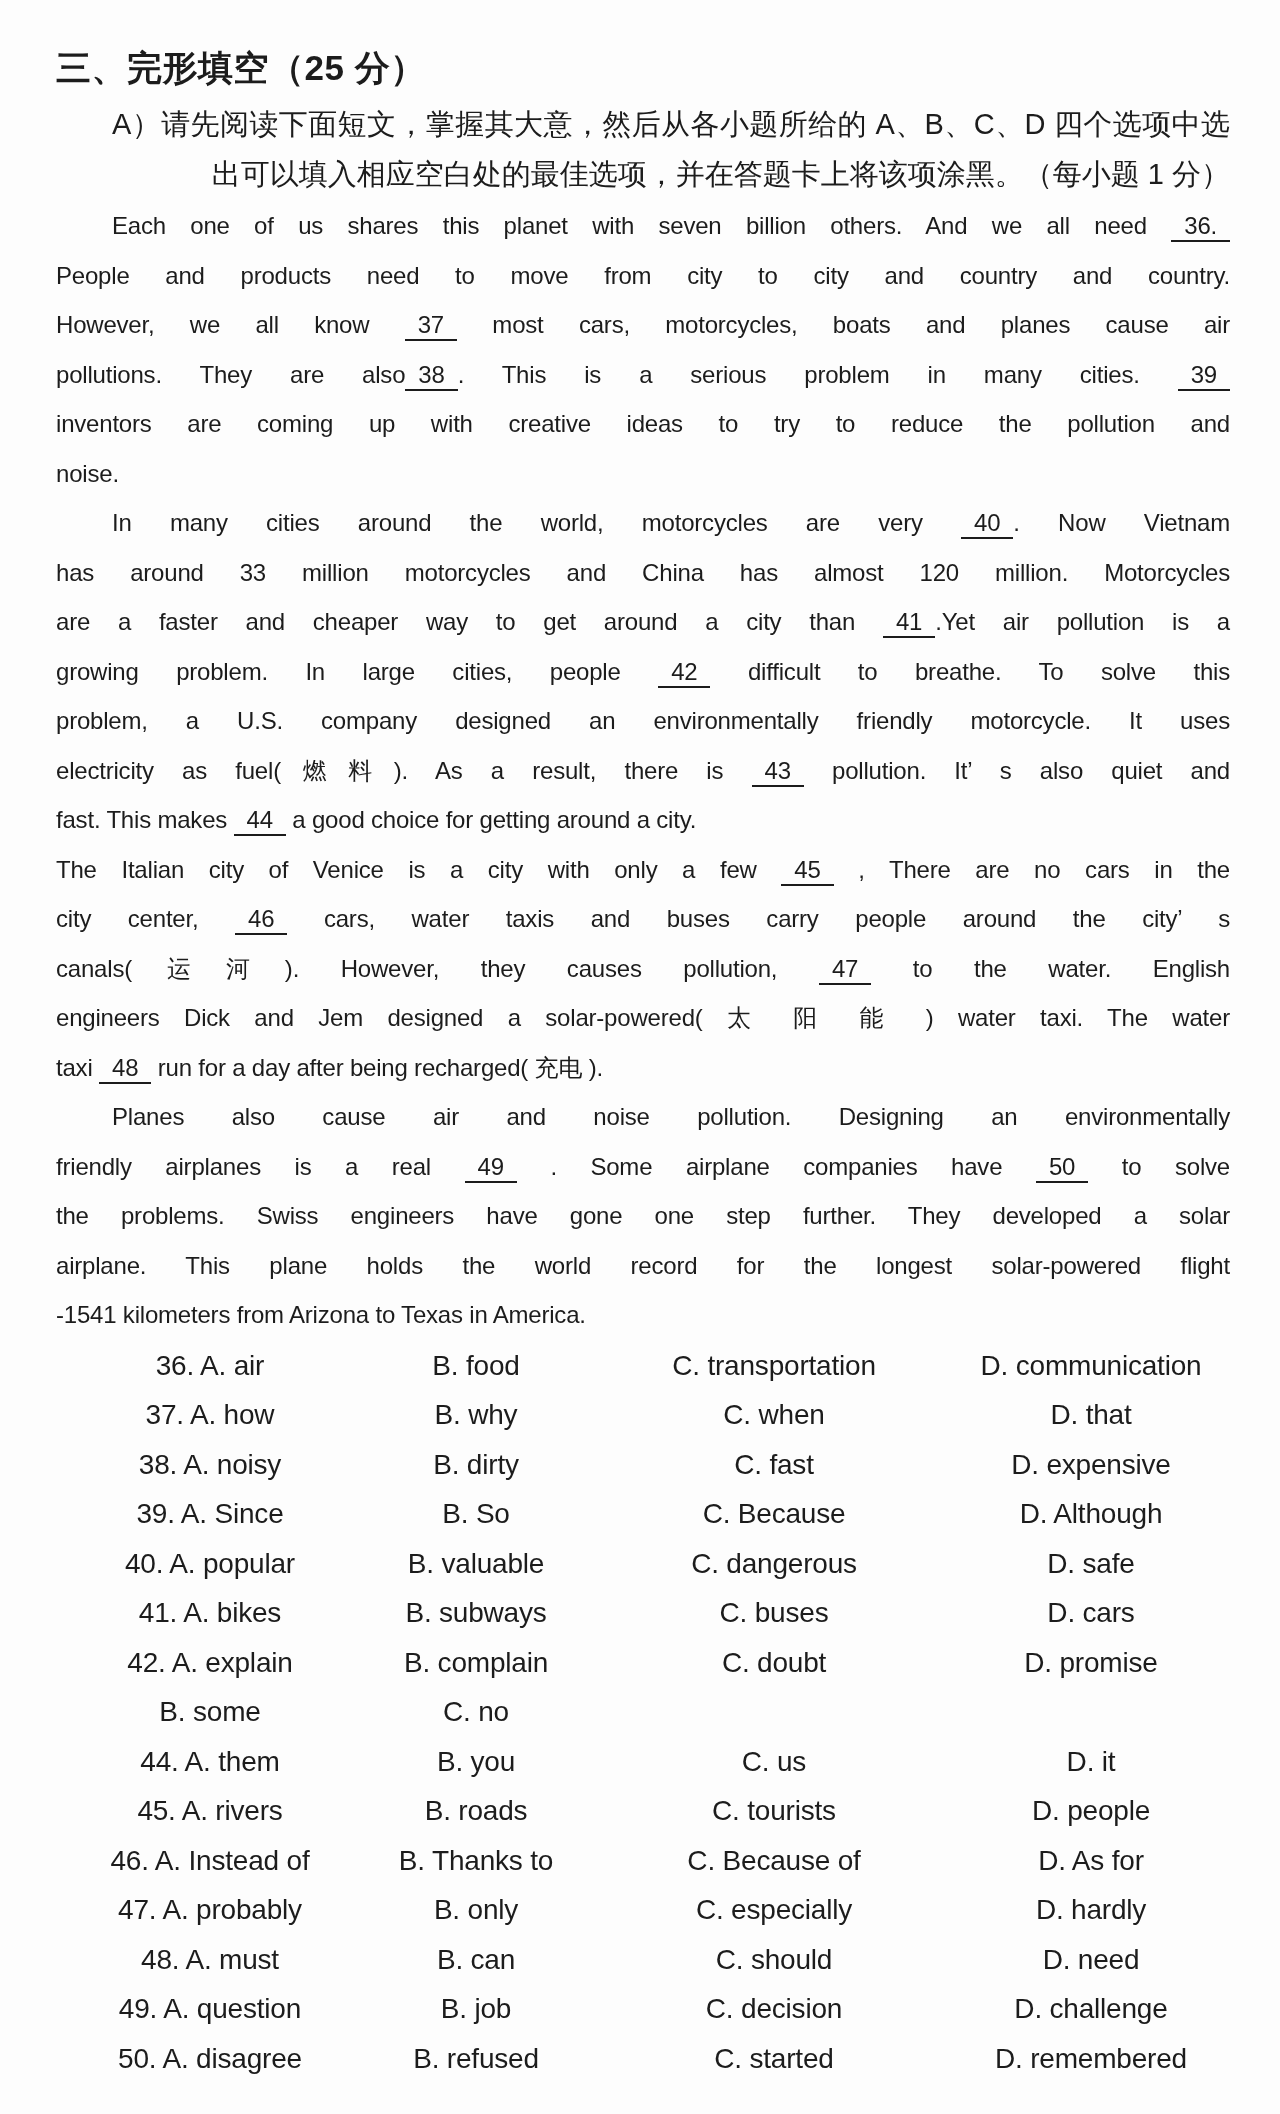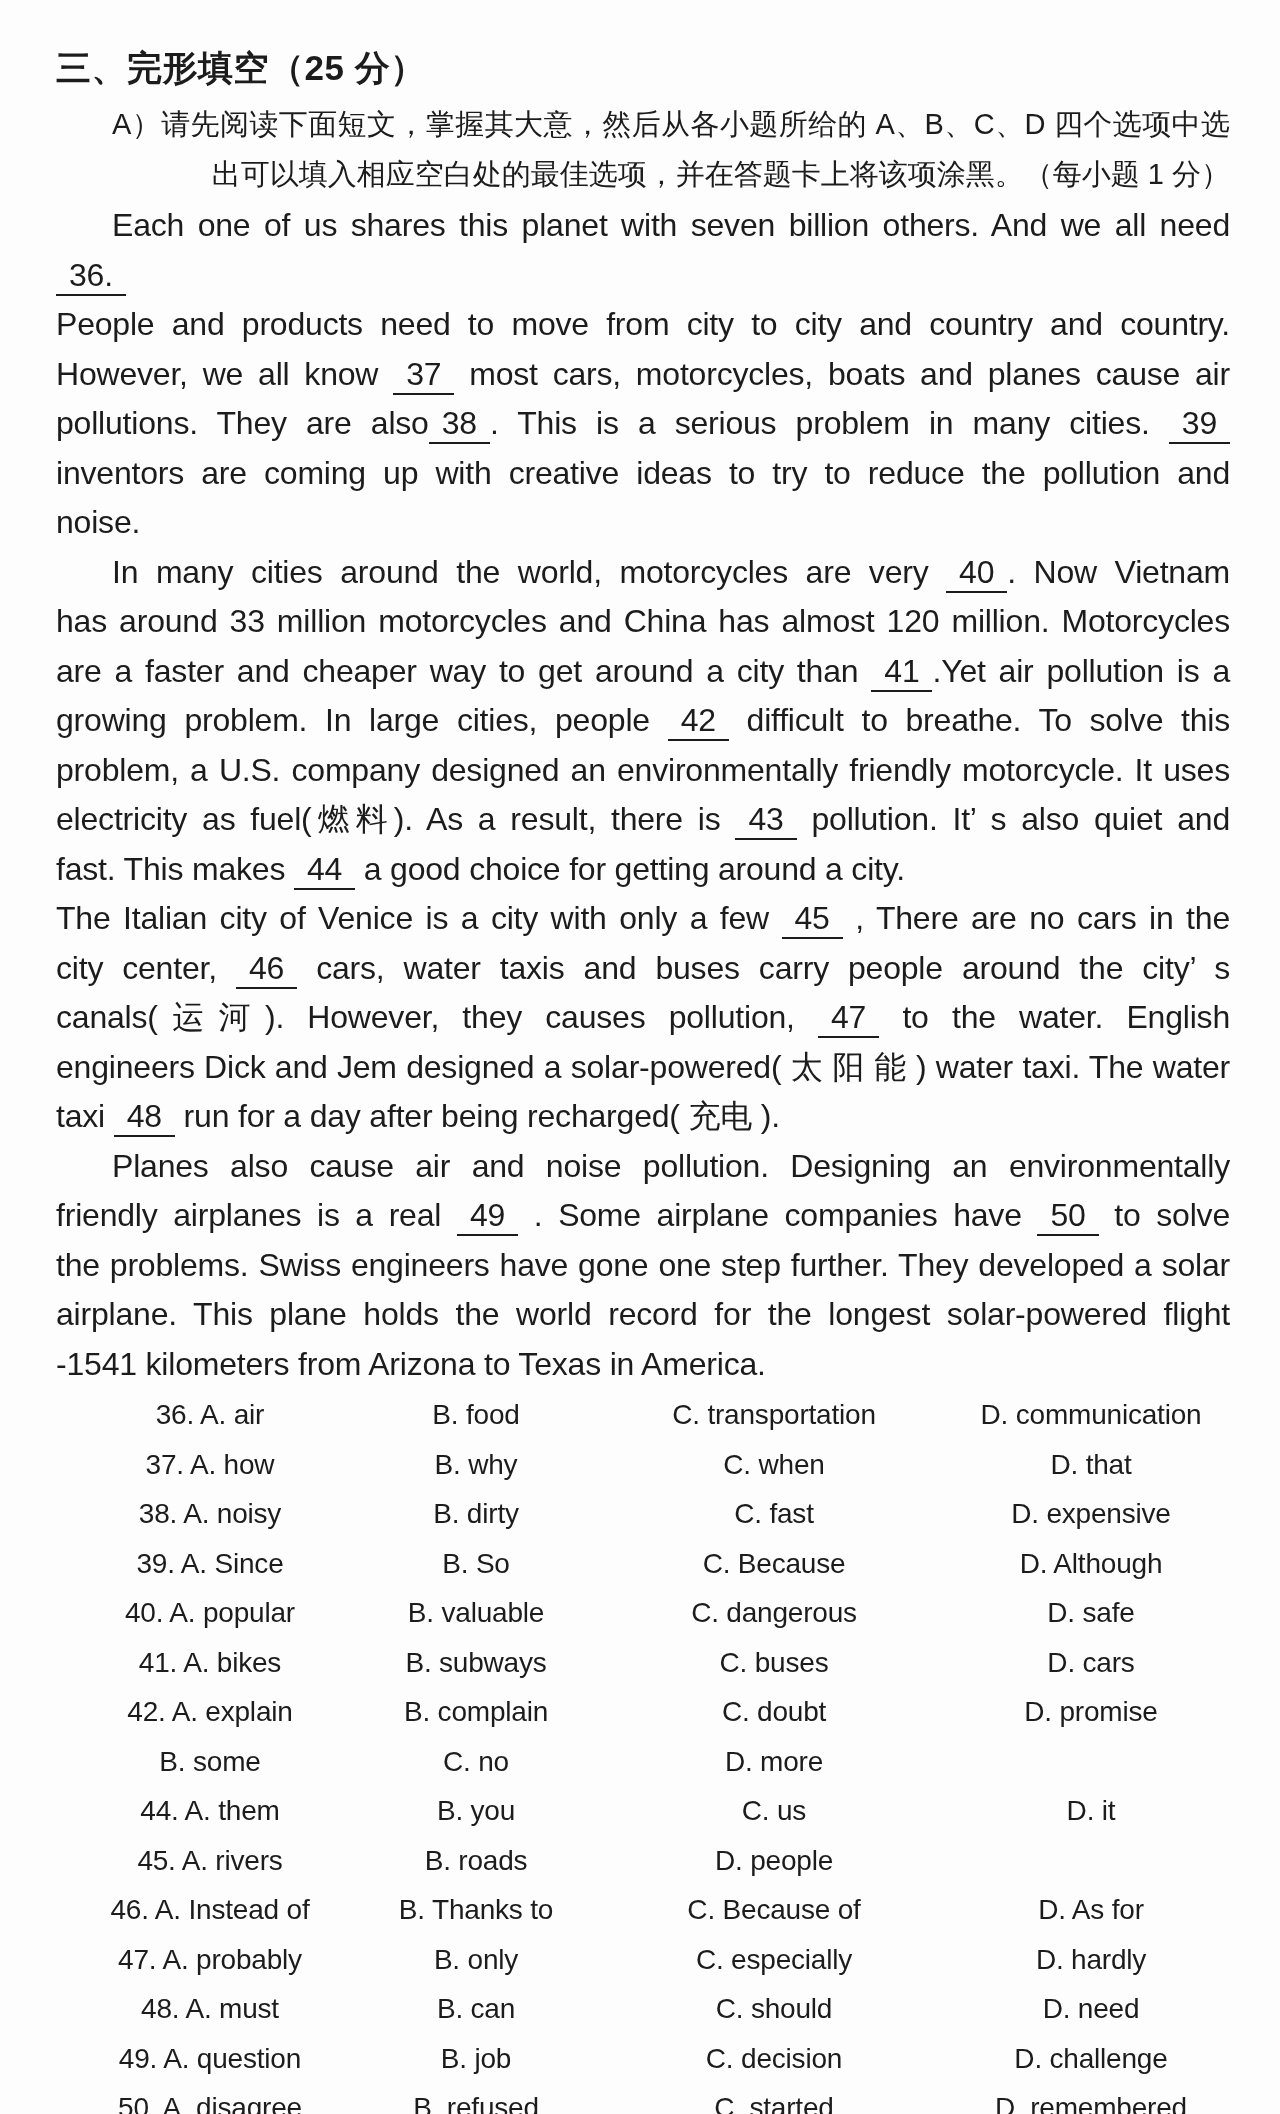--- a/index.html
+++ b/index.html
@@ -33,7 +33,7 @@
 
   .passage { margin-top: 2px; }
   .pline {
-    font-size: 32px;
+    font-size: 24px;
     line-height: 49.5px;
     letter-spacing: -0.2px;
     text-align: left;

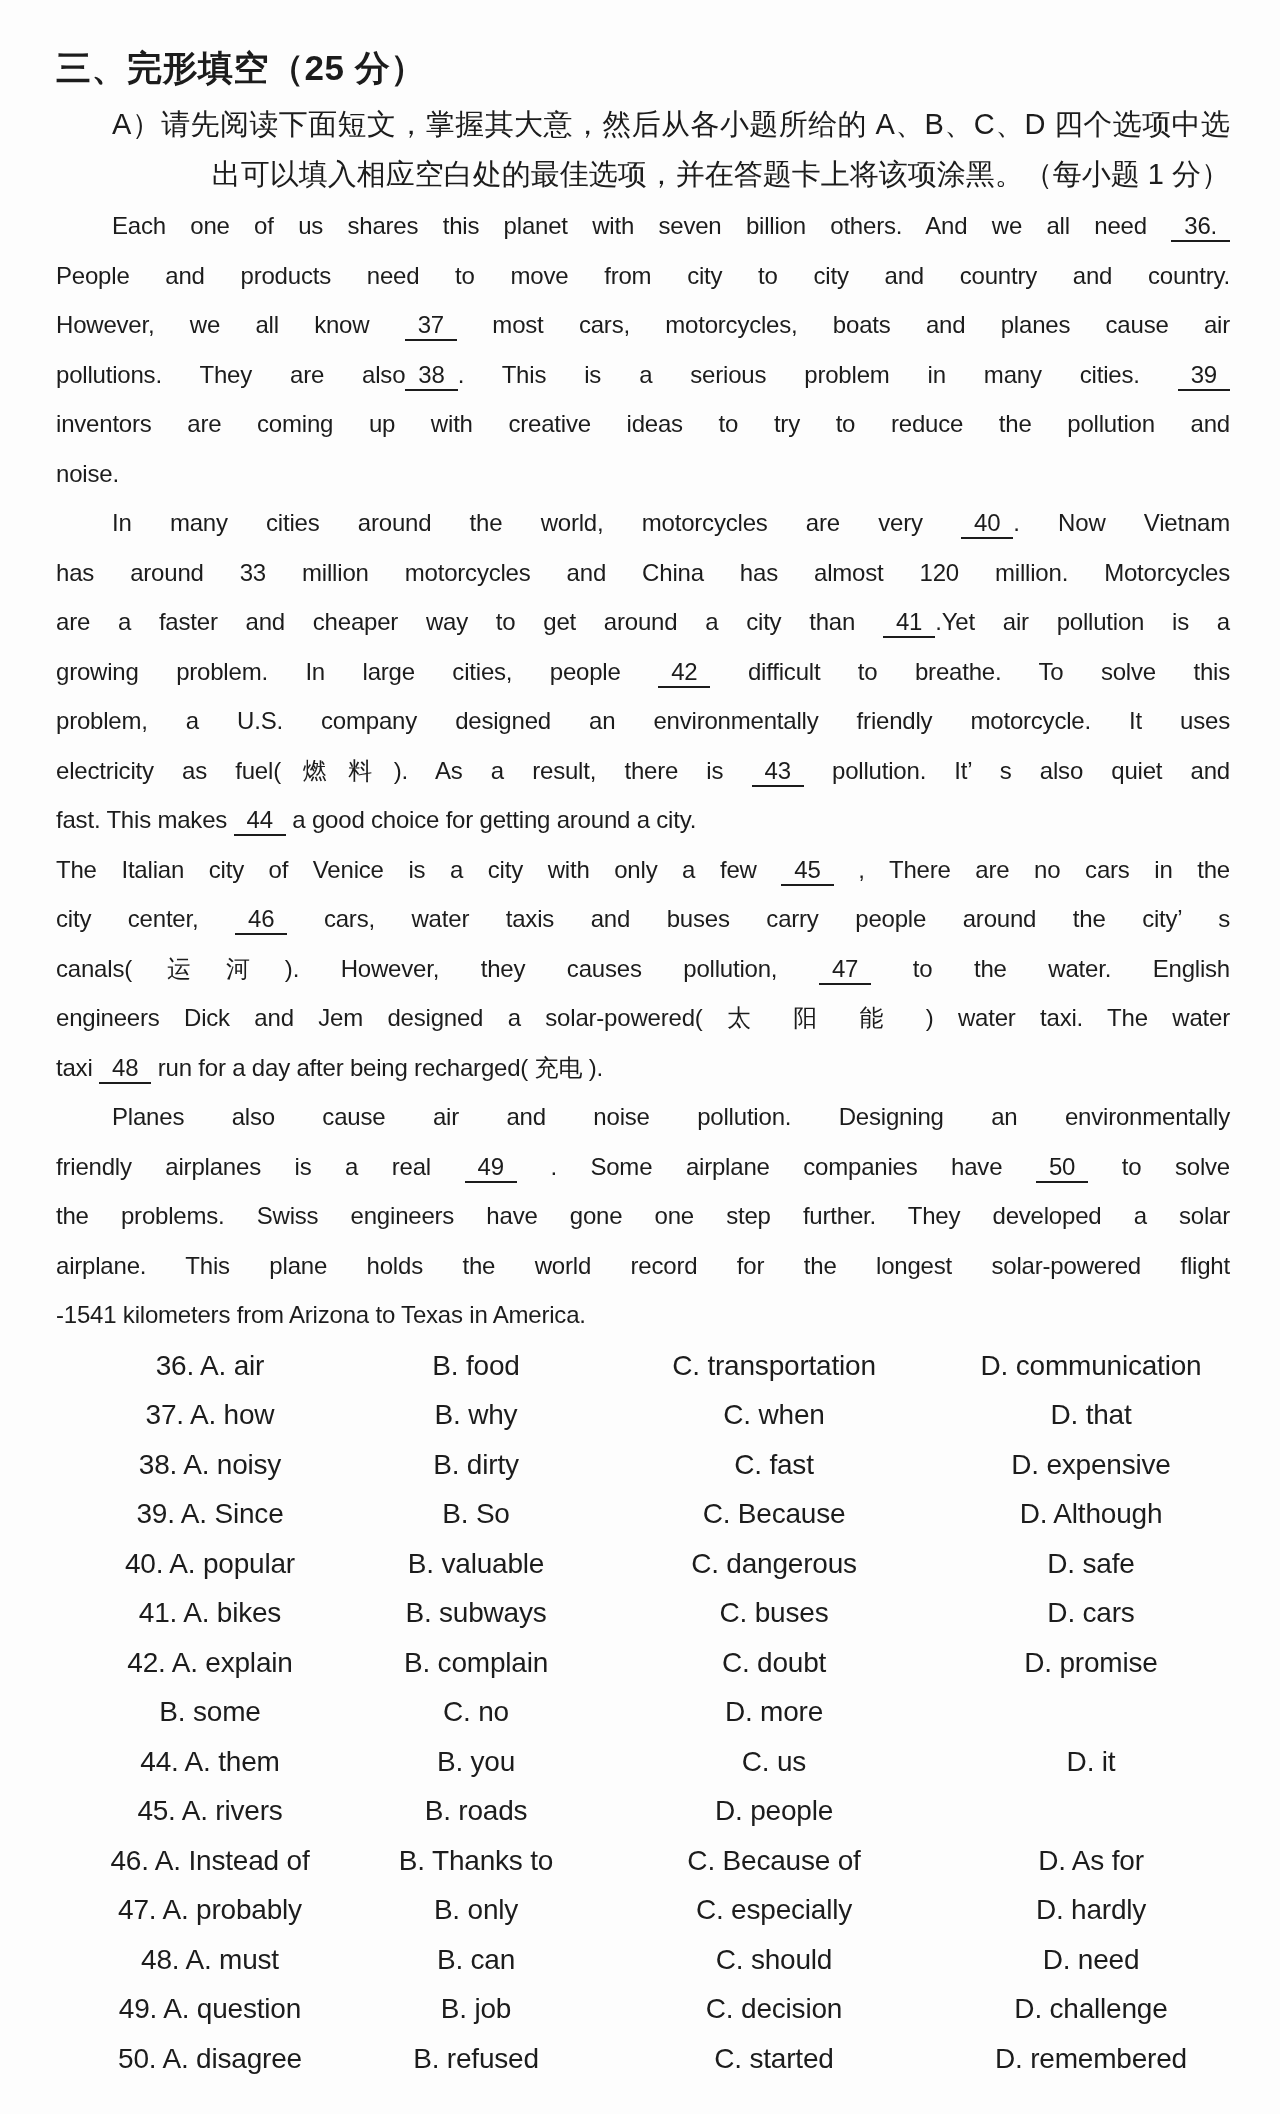--- a/index.html
+++ b/index.html
@@ -145,7 +145,6 @@
         <div class="orow">
           <div class="ocell">B. some</div>
           <div class="ocell">C. no</div>
-          <div class="ocell">D. more</div>
         </div>
         <div class="orow">
           <div class="ocell">44. A. them</div>

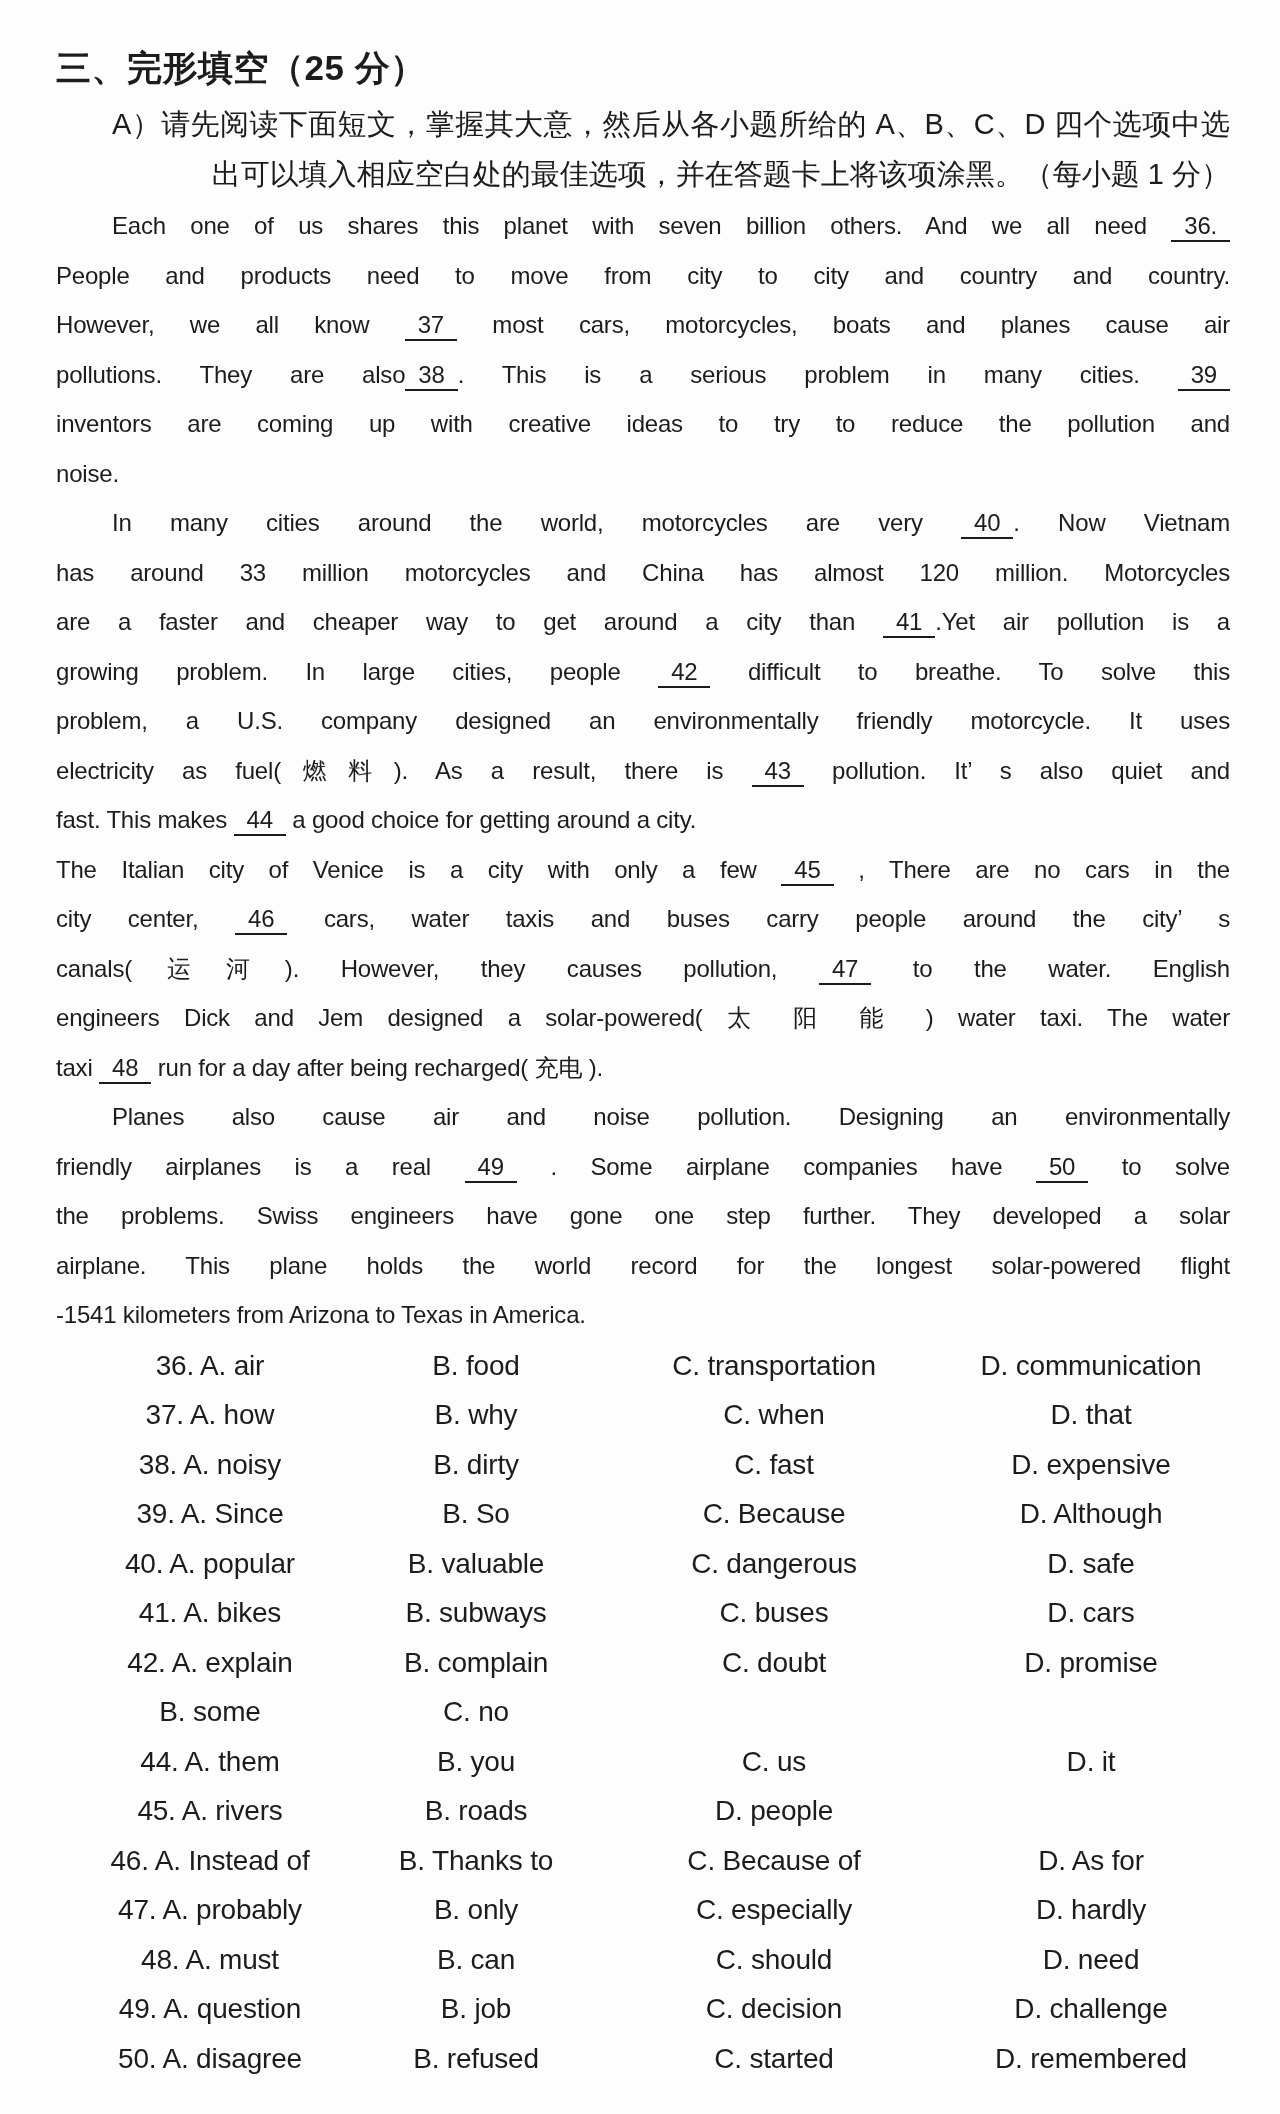--- a/index.html
+++ b/index.html
@@ -155,6 +155,7 @@
         <div class="orow">
           <div class="ocell">45. A. rivers</div>
           <div class="ocell">B. roads</div>
+          <div class="ocell">C. tourists</div>
           <div class="ocell">D. people</div>
         </div>
         <div class="orow">

